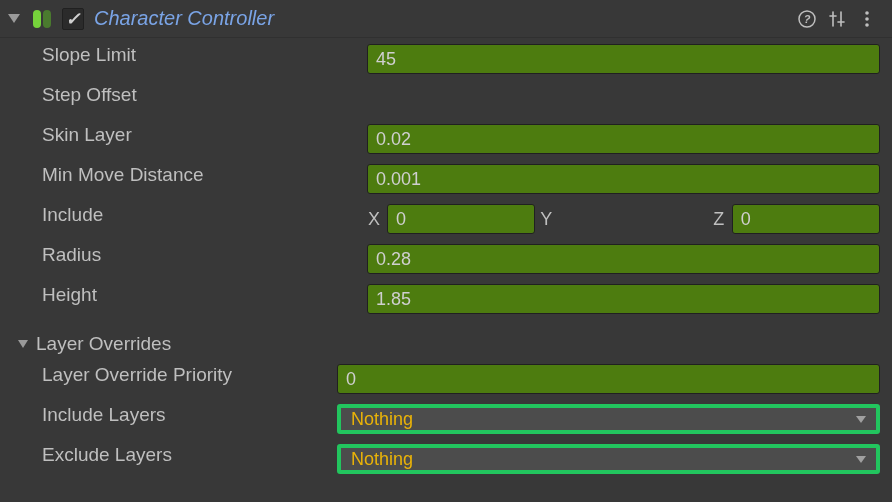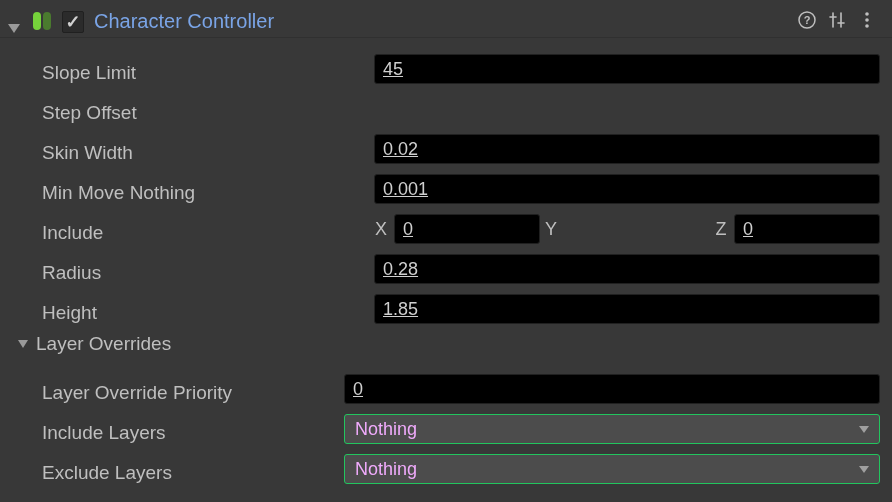--- a/index.html
+++ b/index.html
@@ -18,10 +18,11 @@
     }
     .component-header {
       display: flex;
-      align-items: flex-end;
+      align-items: center;
       padding: 4px 12px 4px 8px;
       height: 38px;
       border-bottom: 1px solid #303030;
+      font-style: italic;
     }
     .foldout {
       width: 0;

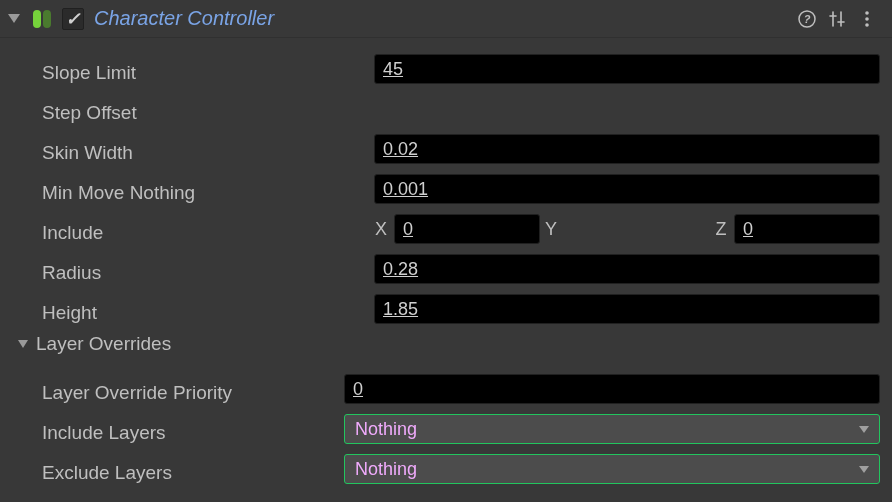--- a/index.html
+++ b/index.html
@@ -92,10 +92,9 @@
     }
     .field-row {
       display: flex;
-      align-items: flex-end;
+      align-items: flex-start;
       height: 40px;
       padding-left: 42px;
-      gap: 7px;
     }
     .field-row.indented {
     }

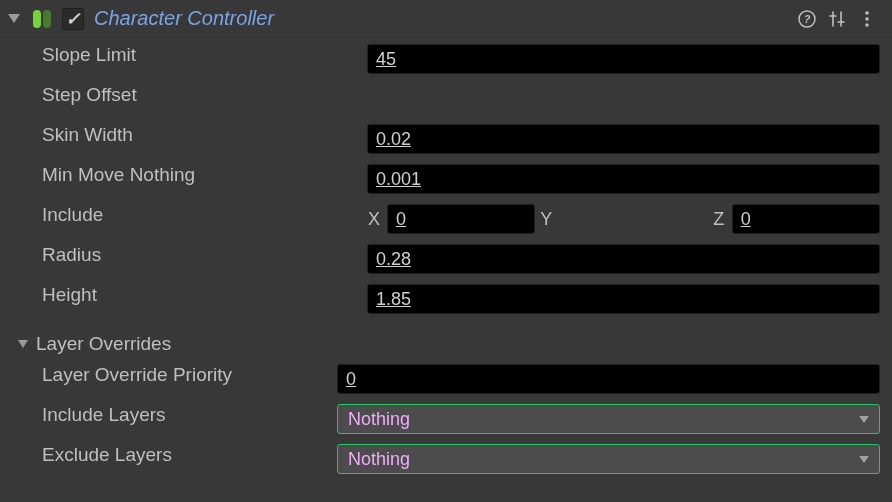--- a/index.html
+++ b/index.html
@@ -124,7 +124,7 @@
     }
     .input-box {
       flex: 1;
-      background: #000000;
+      background: #4d7c0f;
       border: 1px solid #202020;
       border-radius: 3px;
       color: #cfcfcf;
@@ -134,7 +134,6 @@
       display: flex;
       align-items: center;
       min-width: 0;
-      text-decoration: underline;
     }
     .vec3 {
       display: flex;

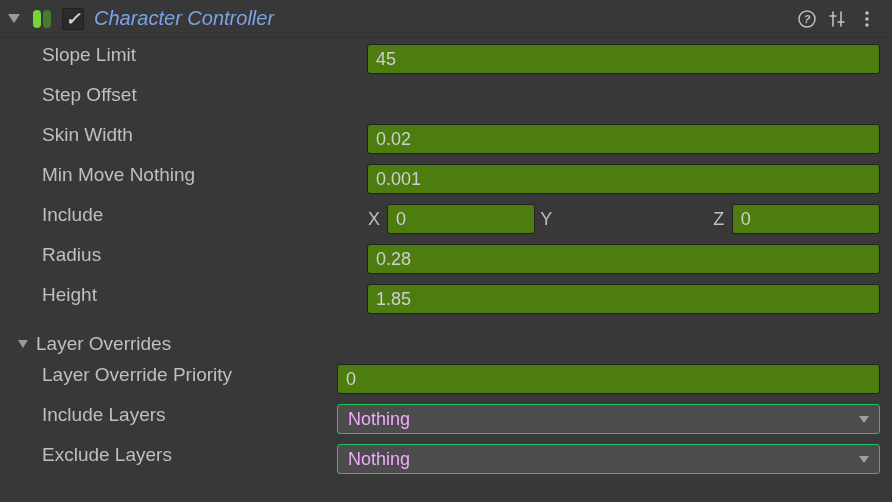--- a/index.html
+++ b/index.html
@@ -226,7 +226,7 @@
   </div>
 
   <div class="field-row">
-    <div class="field-label">Skin Width</div>
+    <div class="field-label">Skin Layer</div>
     <div class="field-value">
       <div class="input-box">0.02</div>
     </div>

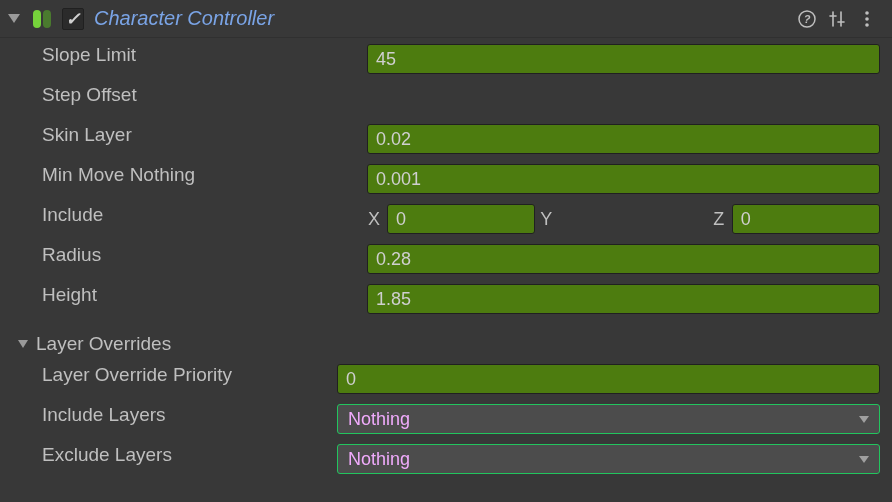--- a/index.html
+++ b/index.html
@@ -233,7 +233,7 @@
   </div>
 
   <div class="field-row">
-    <div class="field-label">Min Move Nothing</div>
+    <div class="field-label">Min Move Distance</div>
     <div class="field-value">
       <div class="input-box">0.001</div>
     </div>

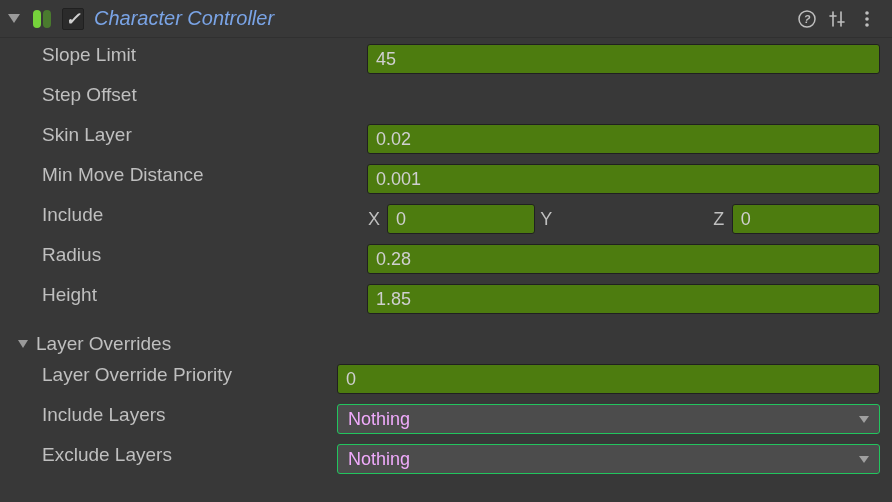--- a/index.html
+++ b/index.html
@@ -157,9 +157,9 @@
     .dropdown {
       flex: 1;
       background: #4c4c4c;
-      border: 1px solid #22c55e;
+      border: 4px solid #22c55e;
       border-radius: 3px;
-      color: #f0abfc;
+      color: #eab308;
       padding: 5px 10px;
       font-size: 18px;
       height: 30px;

